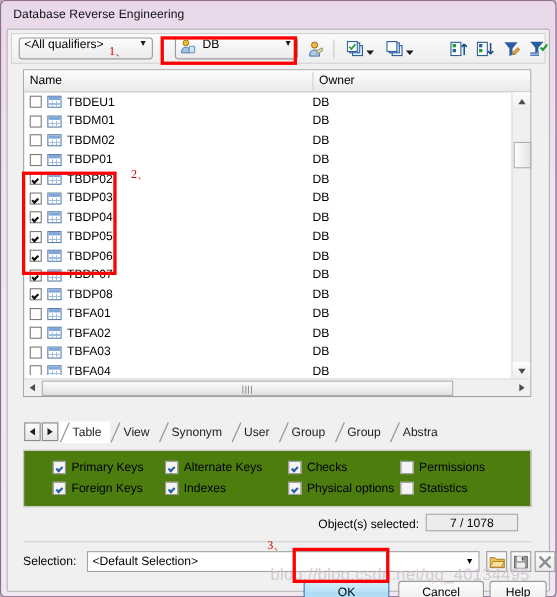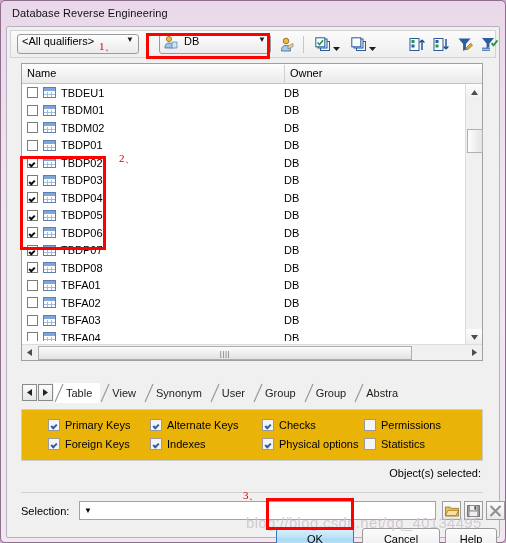--- a/index.html
+++ b/index.html
@@ -167,7 +167,7 @@
   
   .optbox{
     position:absolute;left:14px;top:382px;width:462px;height:52px;
-    box-sizing:border-box;background:#eab308;
+    box-sizing:border-box;background:#4d7c0f;
     border:1px solid #cdcdcd;
   }
   .opt{position:absolute;display:flex;align-items:center;font-size:11px;}

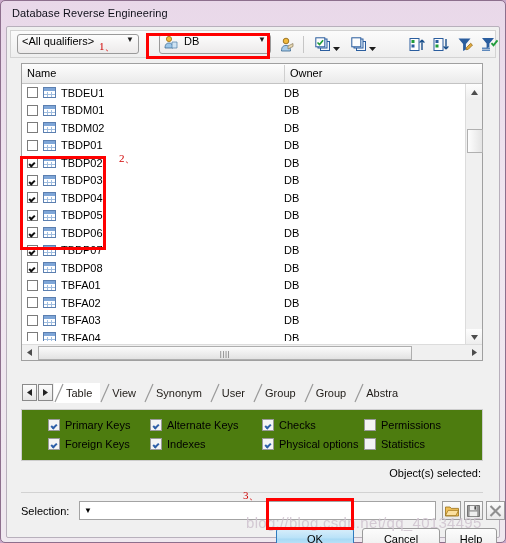--- a/index.html
+++ b/index.html
@@ -181,7 +181,7 @@
     transform:rotate(-45deg);
   }
   .objsel{
-    position:absolute;right:12px;top:440px;display:flex;align-items:flex-end;
+    position:absolute;right:28px;top:440px;display:flex;align-items:flex-end;
   }
   .objsel .lbl{font-size:11px;margin-right:6px;}
   .objsel .val{

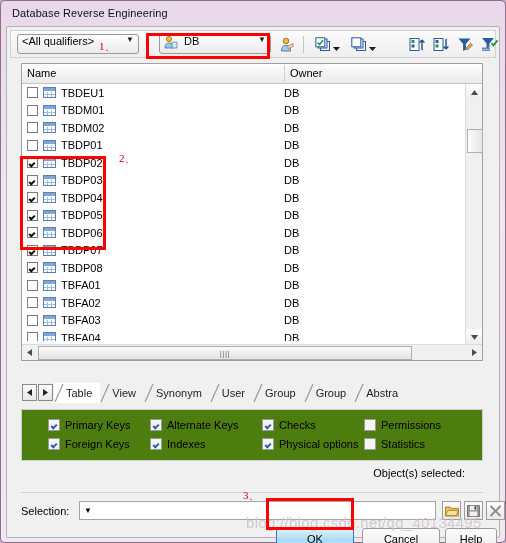--- a/index.html
+++ b/index.html
@@ -561,6 +561,7 @@
 
     <div class="objsel">
       <span class="lbl">Object(s) selected:</span>
+      <span class="val">7 / 1078</span>
     </div>
 
     <div class="hr"></div>

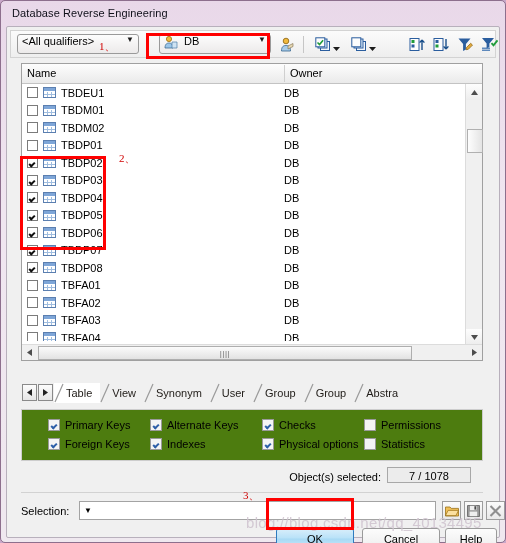--- a/index.html
+++ b/index.html
@@ -569,6 +569,7 @@
     <div class="selrow">
       <span class="lbl">Selection:</span>
       <div class="selcombo">
+        <span class="ctext">&lt;Default Selection&gt;</span>
         <span class="arrow">▼</span>
       </div>
       <div class="sbtn" style="left:421px">

